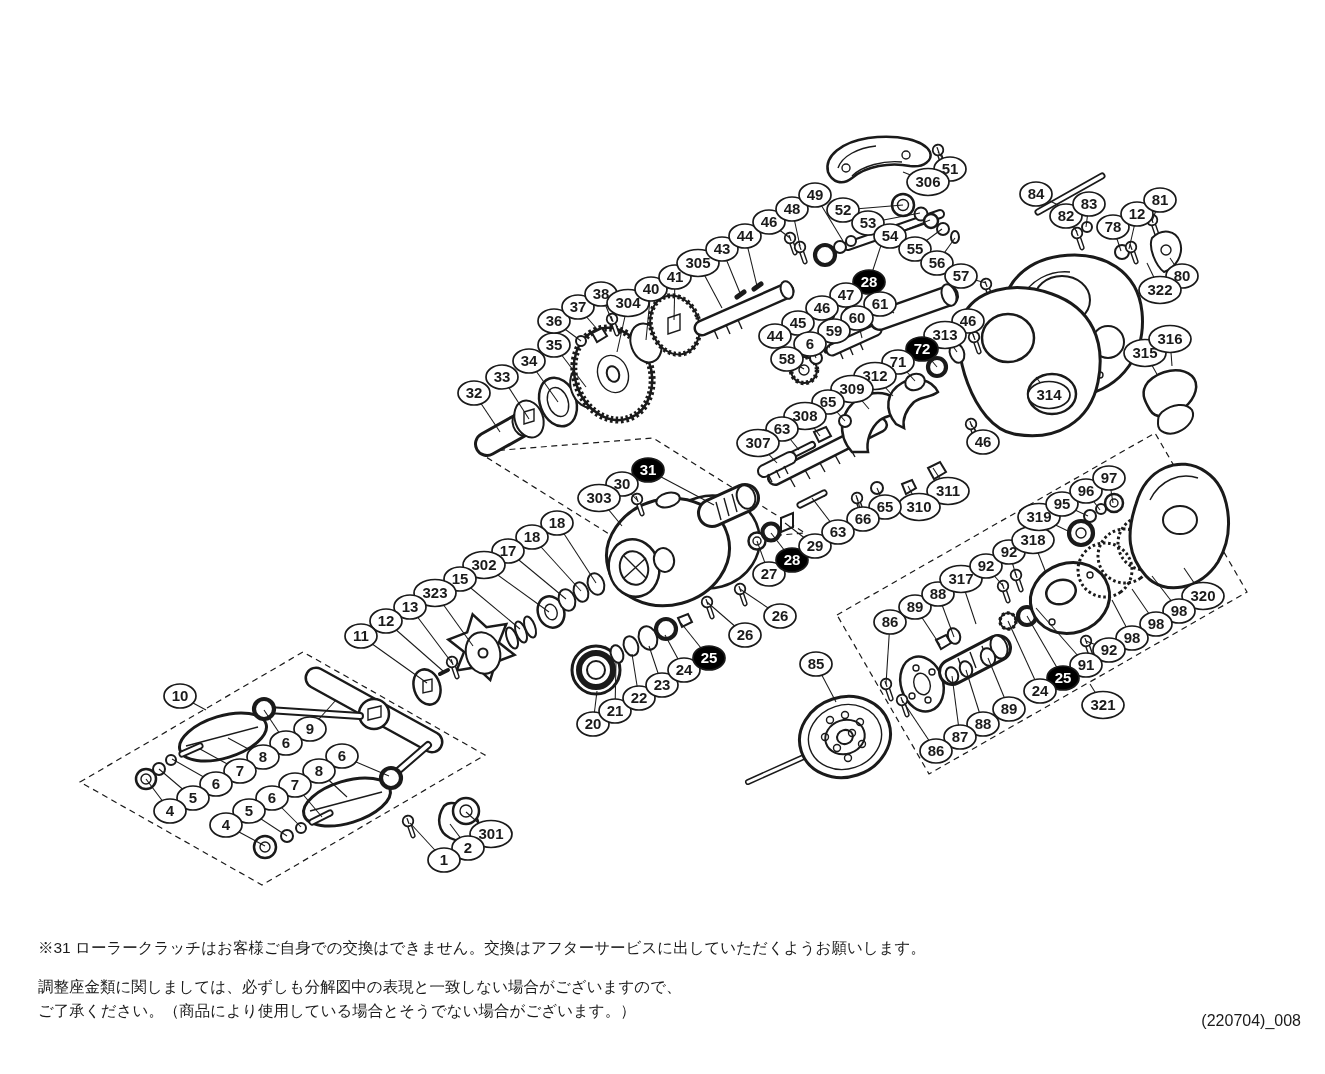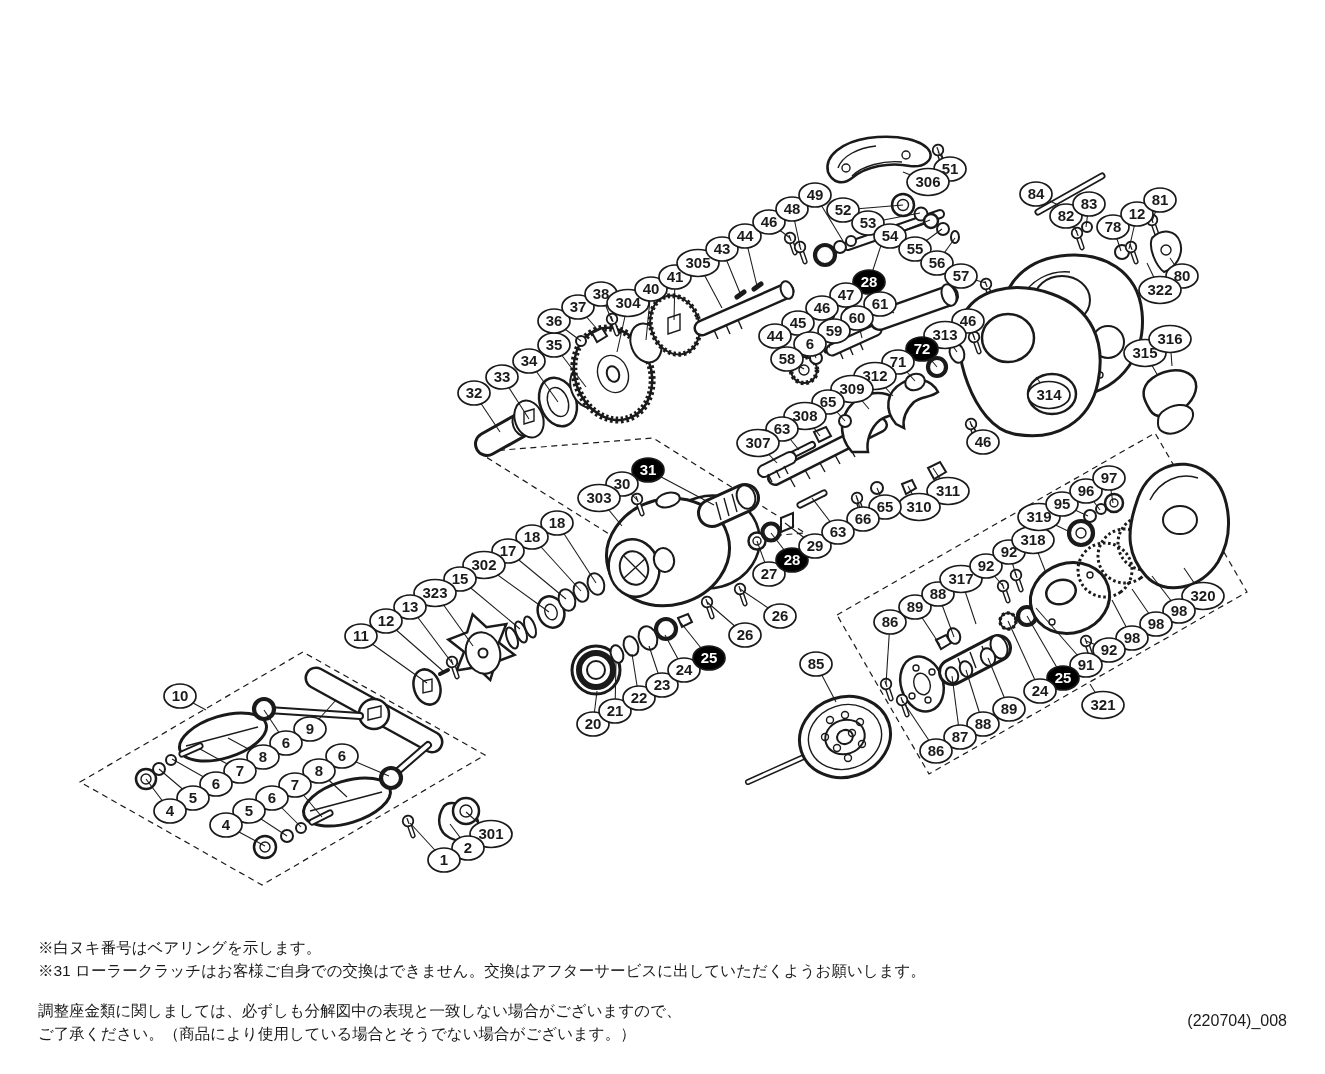--- a/index.html
+++ b/index.html
@@ -956,7 +956,6 @@
 </svg>
 
 <div class="notes">
-  <div class="note-line">※白ヌキ番号はベアリングを示します。</div>
   <div class="note-line">※31 ローラークラッチはお客様ご自身での交換はできません。交換はアフターサービスに出していただくようお願いします。</div>
   <div class="disclaimer">
     <div class="note-line">調整座金類に関しましては、必ずしも分解図中の表現と一致しない場合がございますので、</div>

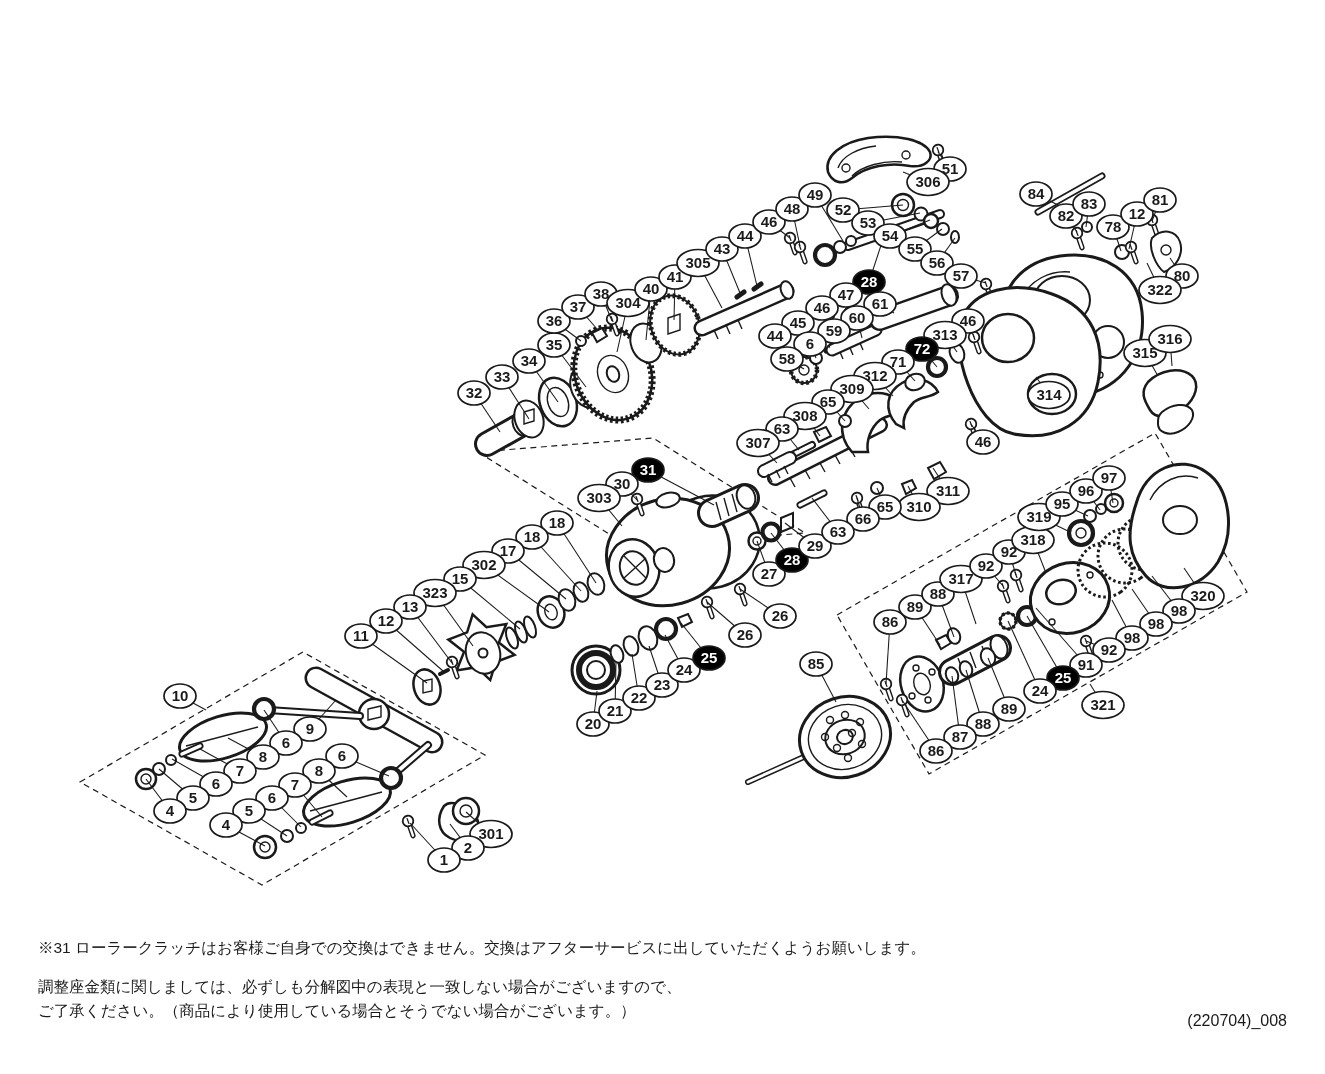--- a/index.html
+++ b/index.html
@@ -23,7 +23,7 @@
   .notes{position:absolute;left:38px;top:936px;color:#1a1a1a;font-size:15.5px;line-height:1.5;}
   .note-line{white-space:nowrap;}
   .disclaimer{margin-top:16px;}
-  .sheet-code{position:absolute;top:1012px;right:38px;color:#1a1a1a;font-size:16px;}
+  .sheet-code{position:absolute;top:1012px;right:24px;color:#1a1a1a;font-size:16px;}
 </style>
 </head>
 <body>

